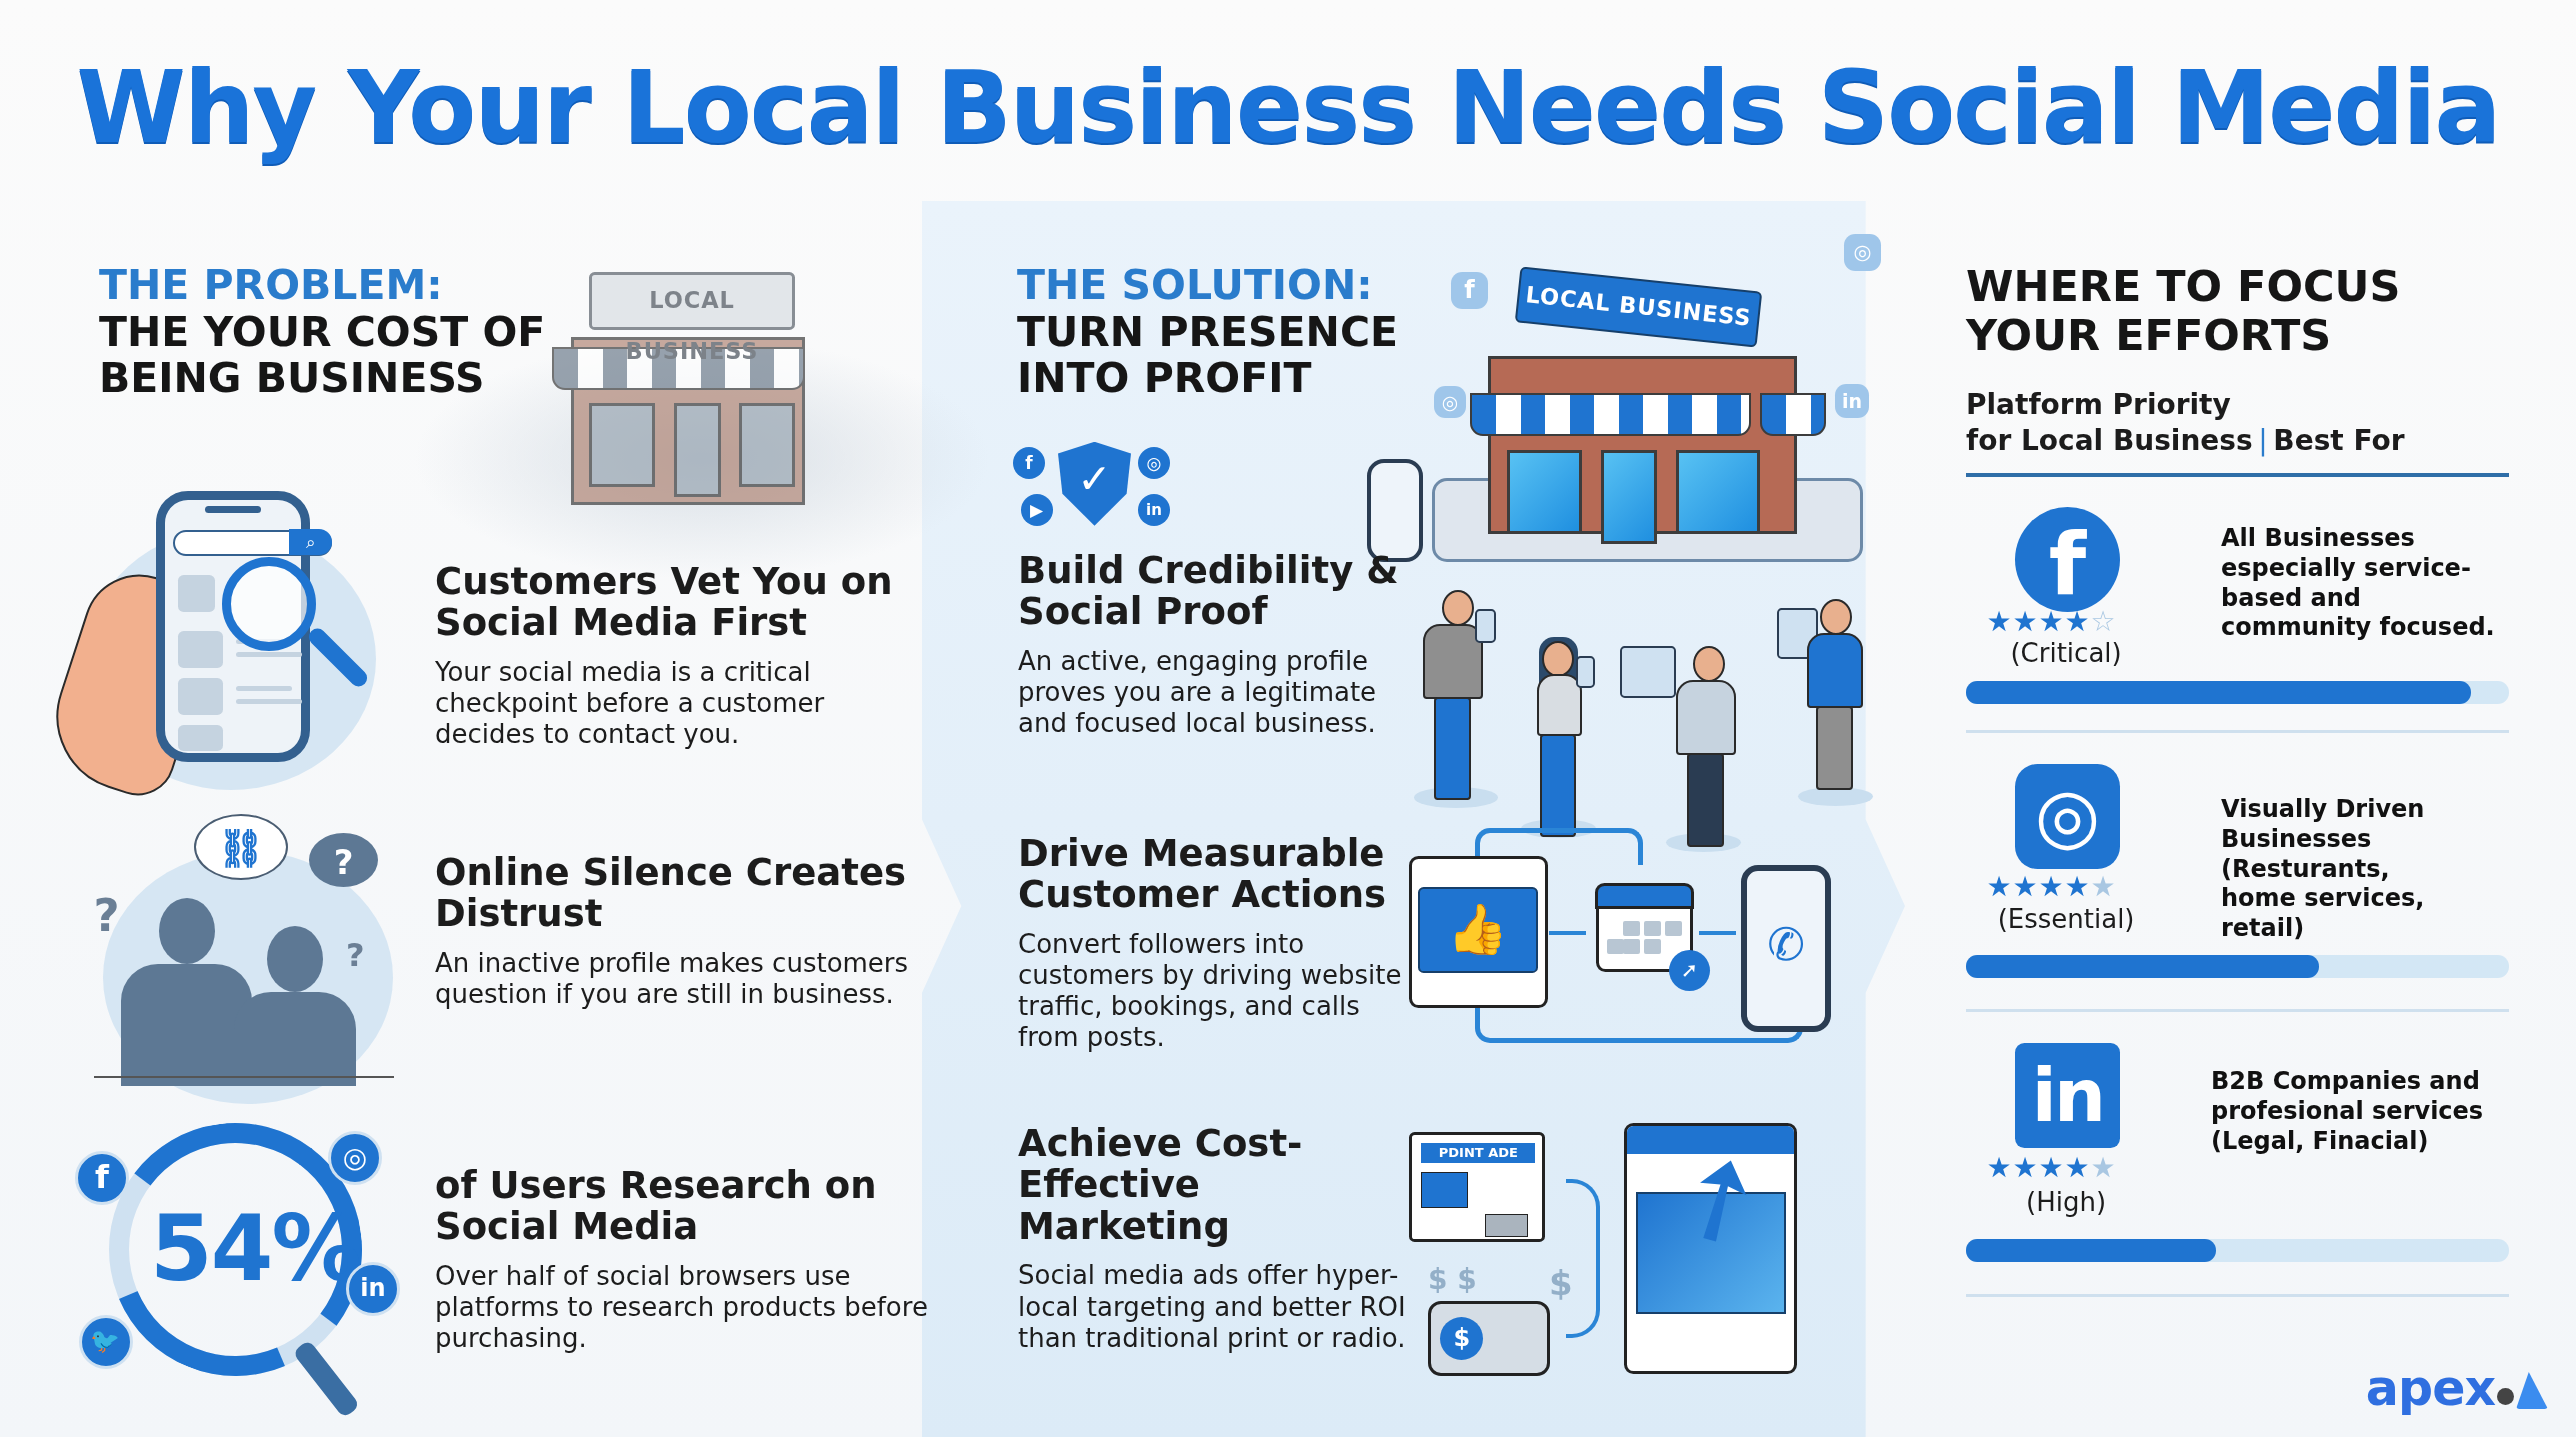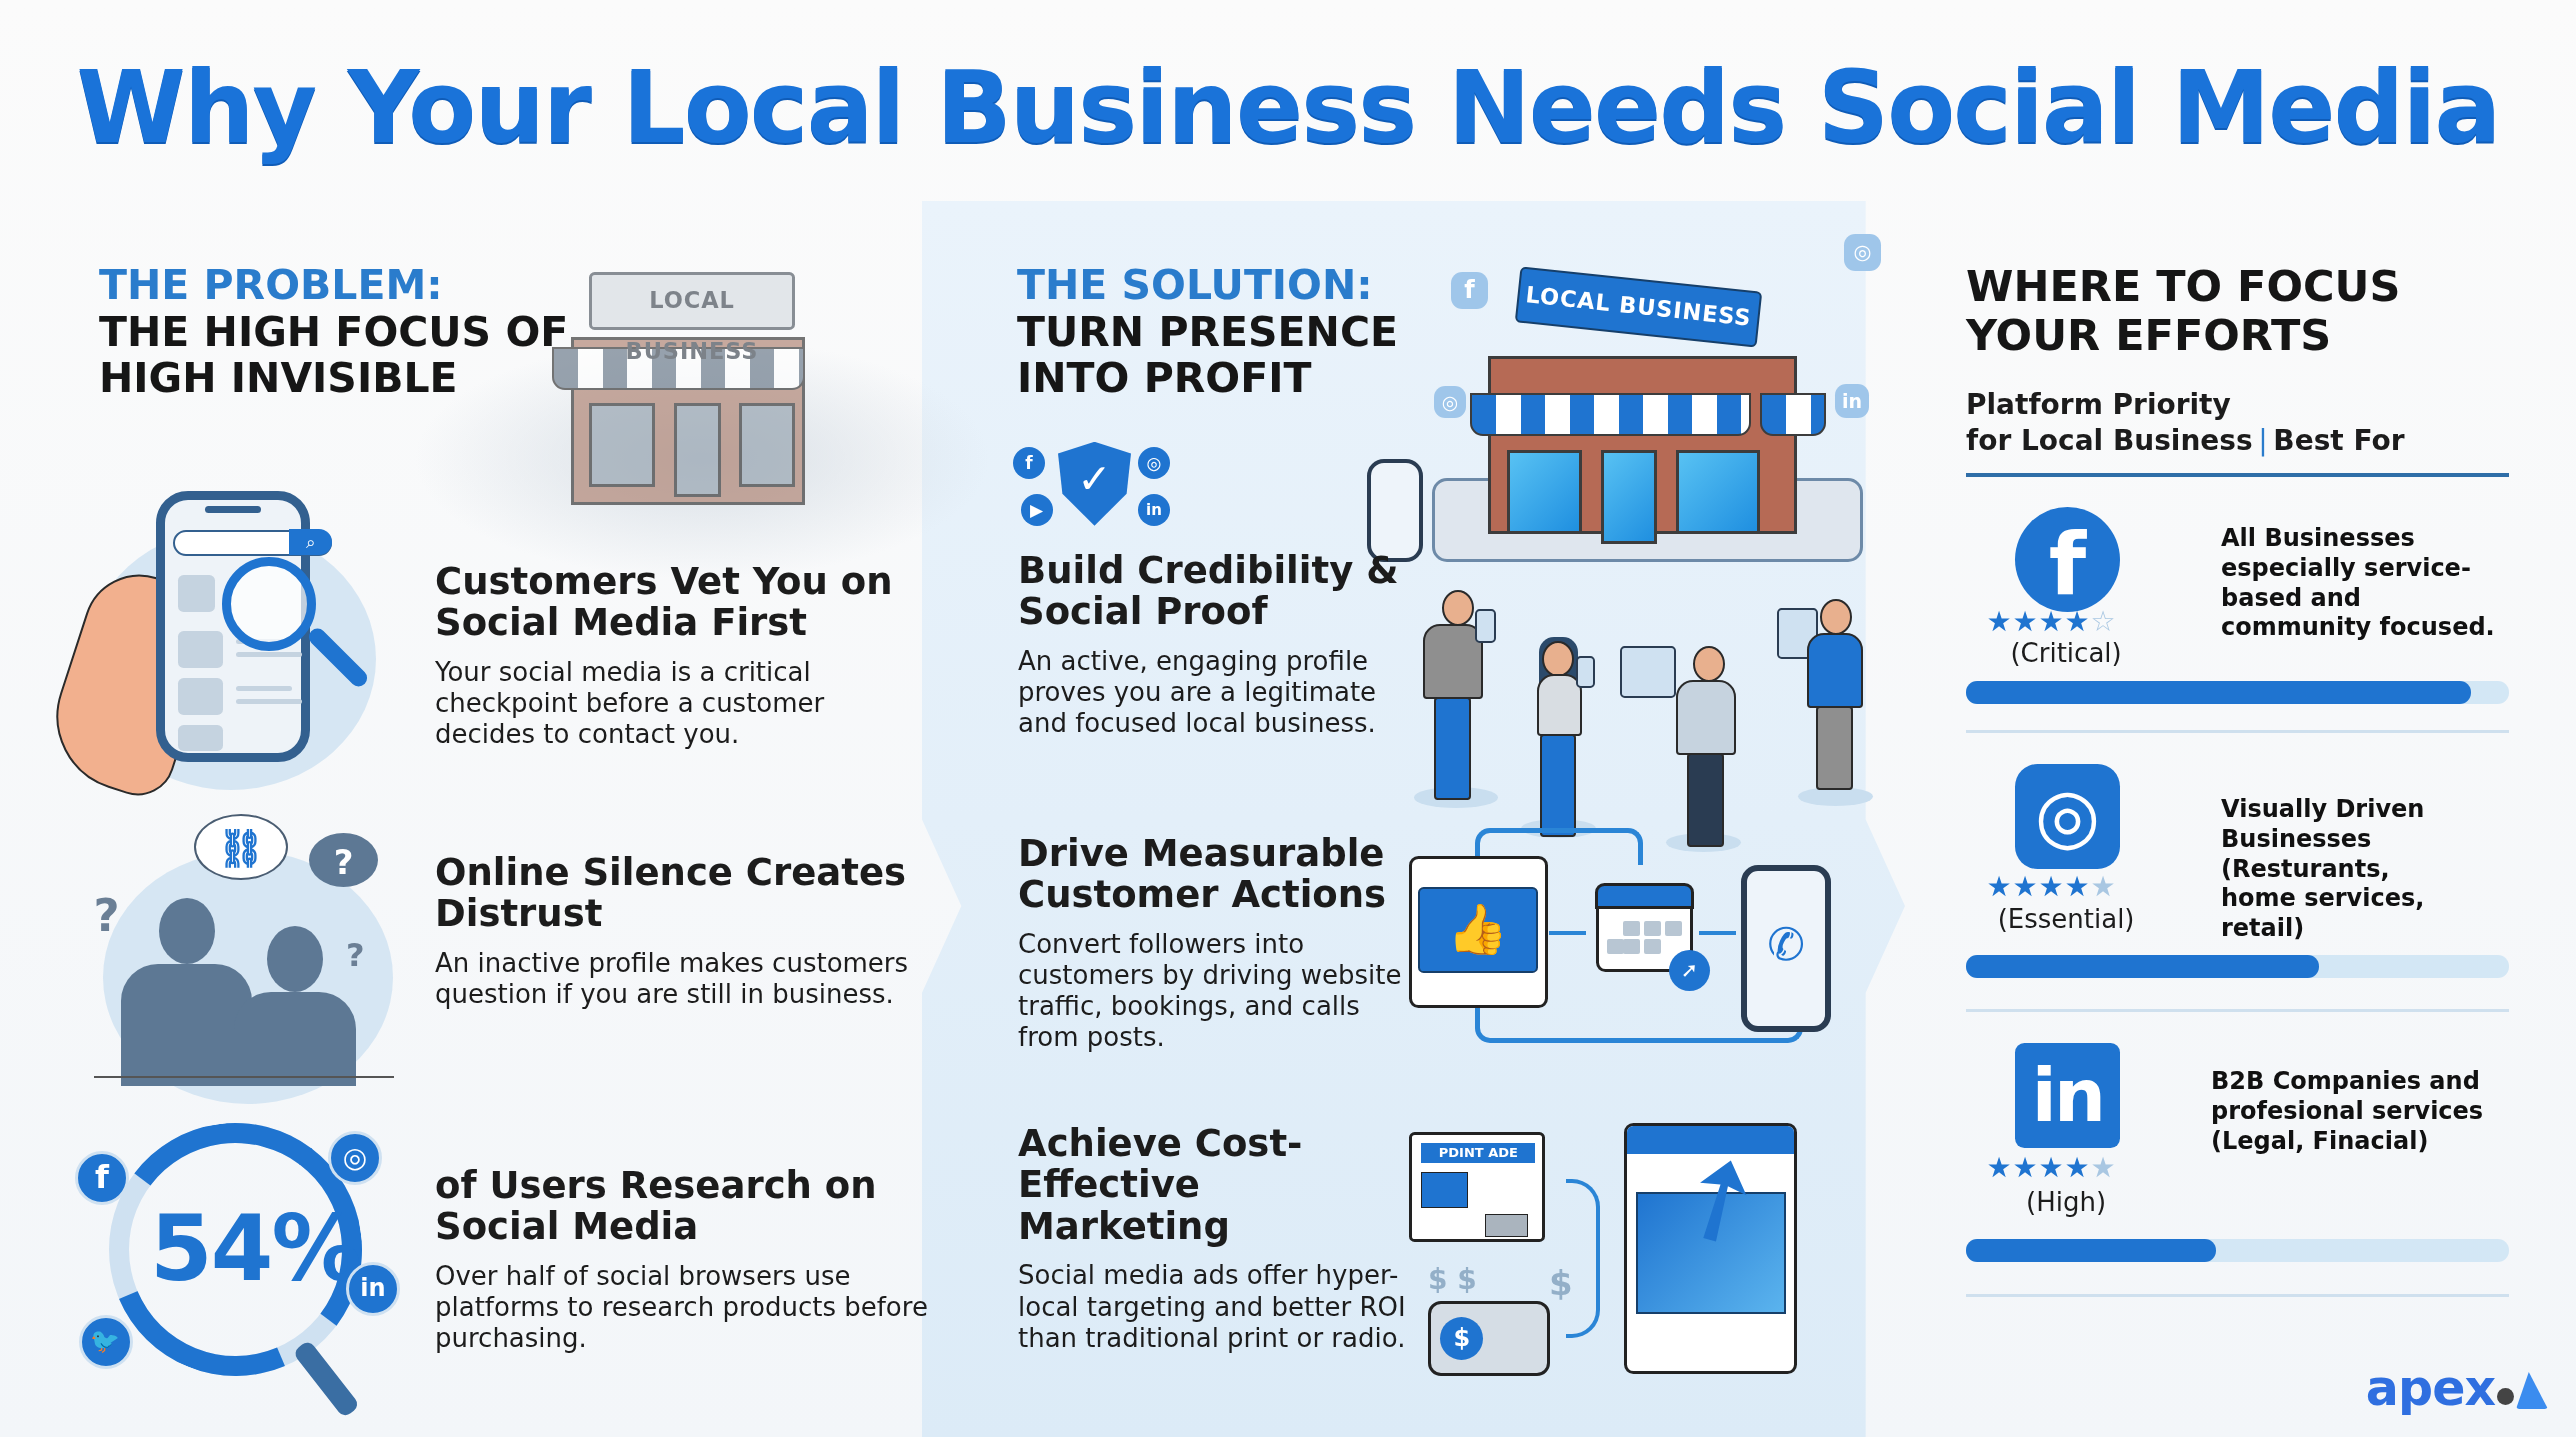--- a/index.html
+++ b/index.html
@@ -137,7 +137,7 @@
 
   <div class="sec-head" style="left:99px; top:262px;">
     <span class="accent">THE PROBLEM:</span>
-    <span class="dark">THE HIGH FOCUS OF</span>
+    <span class="dark">THE YOUR COST OF</span>
     <span class="dark">HIGH INVISIBLE</span>
   </div>
 

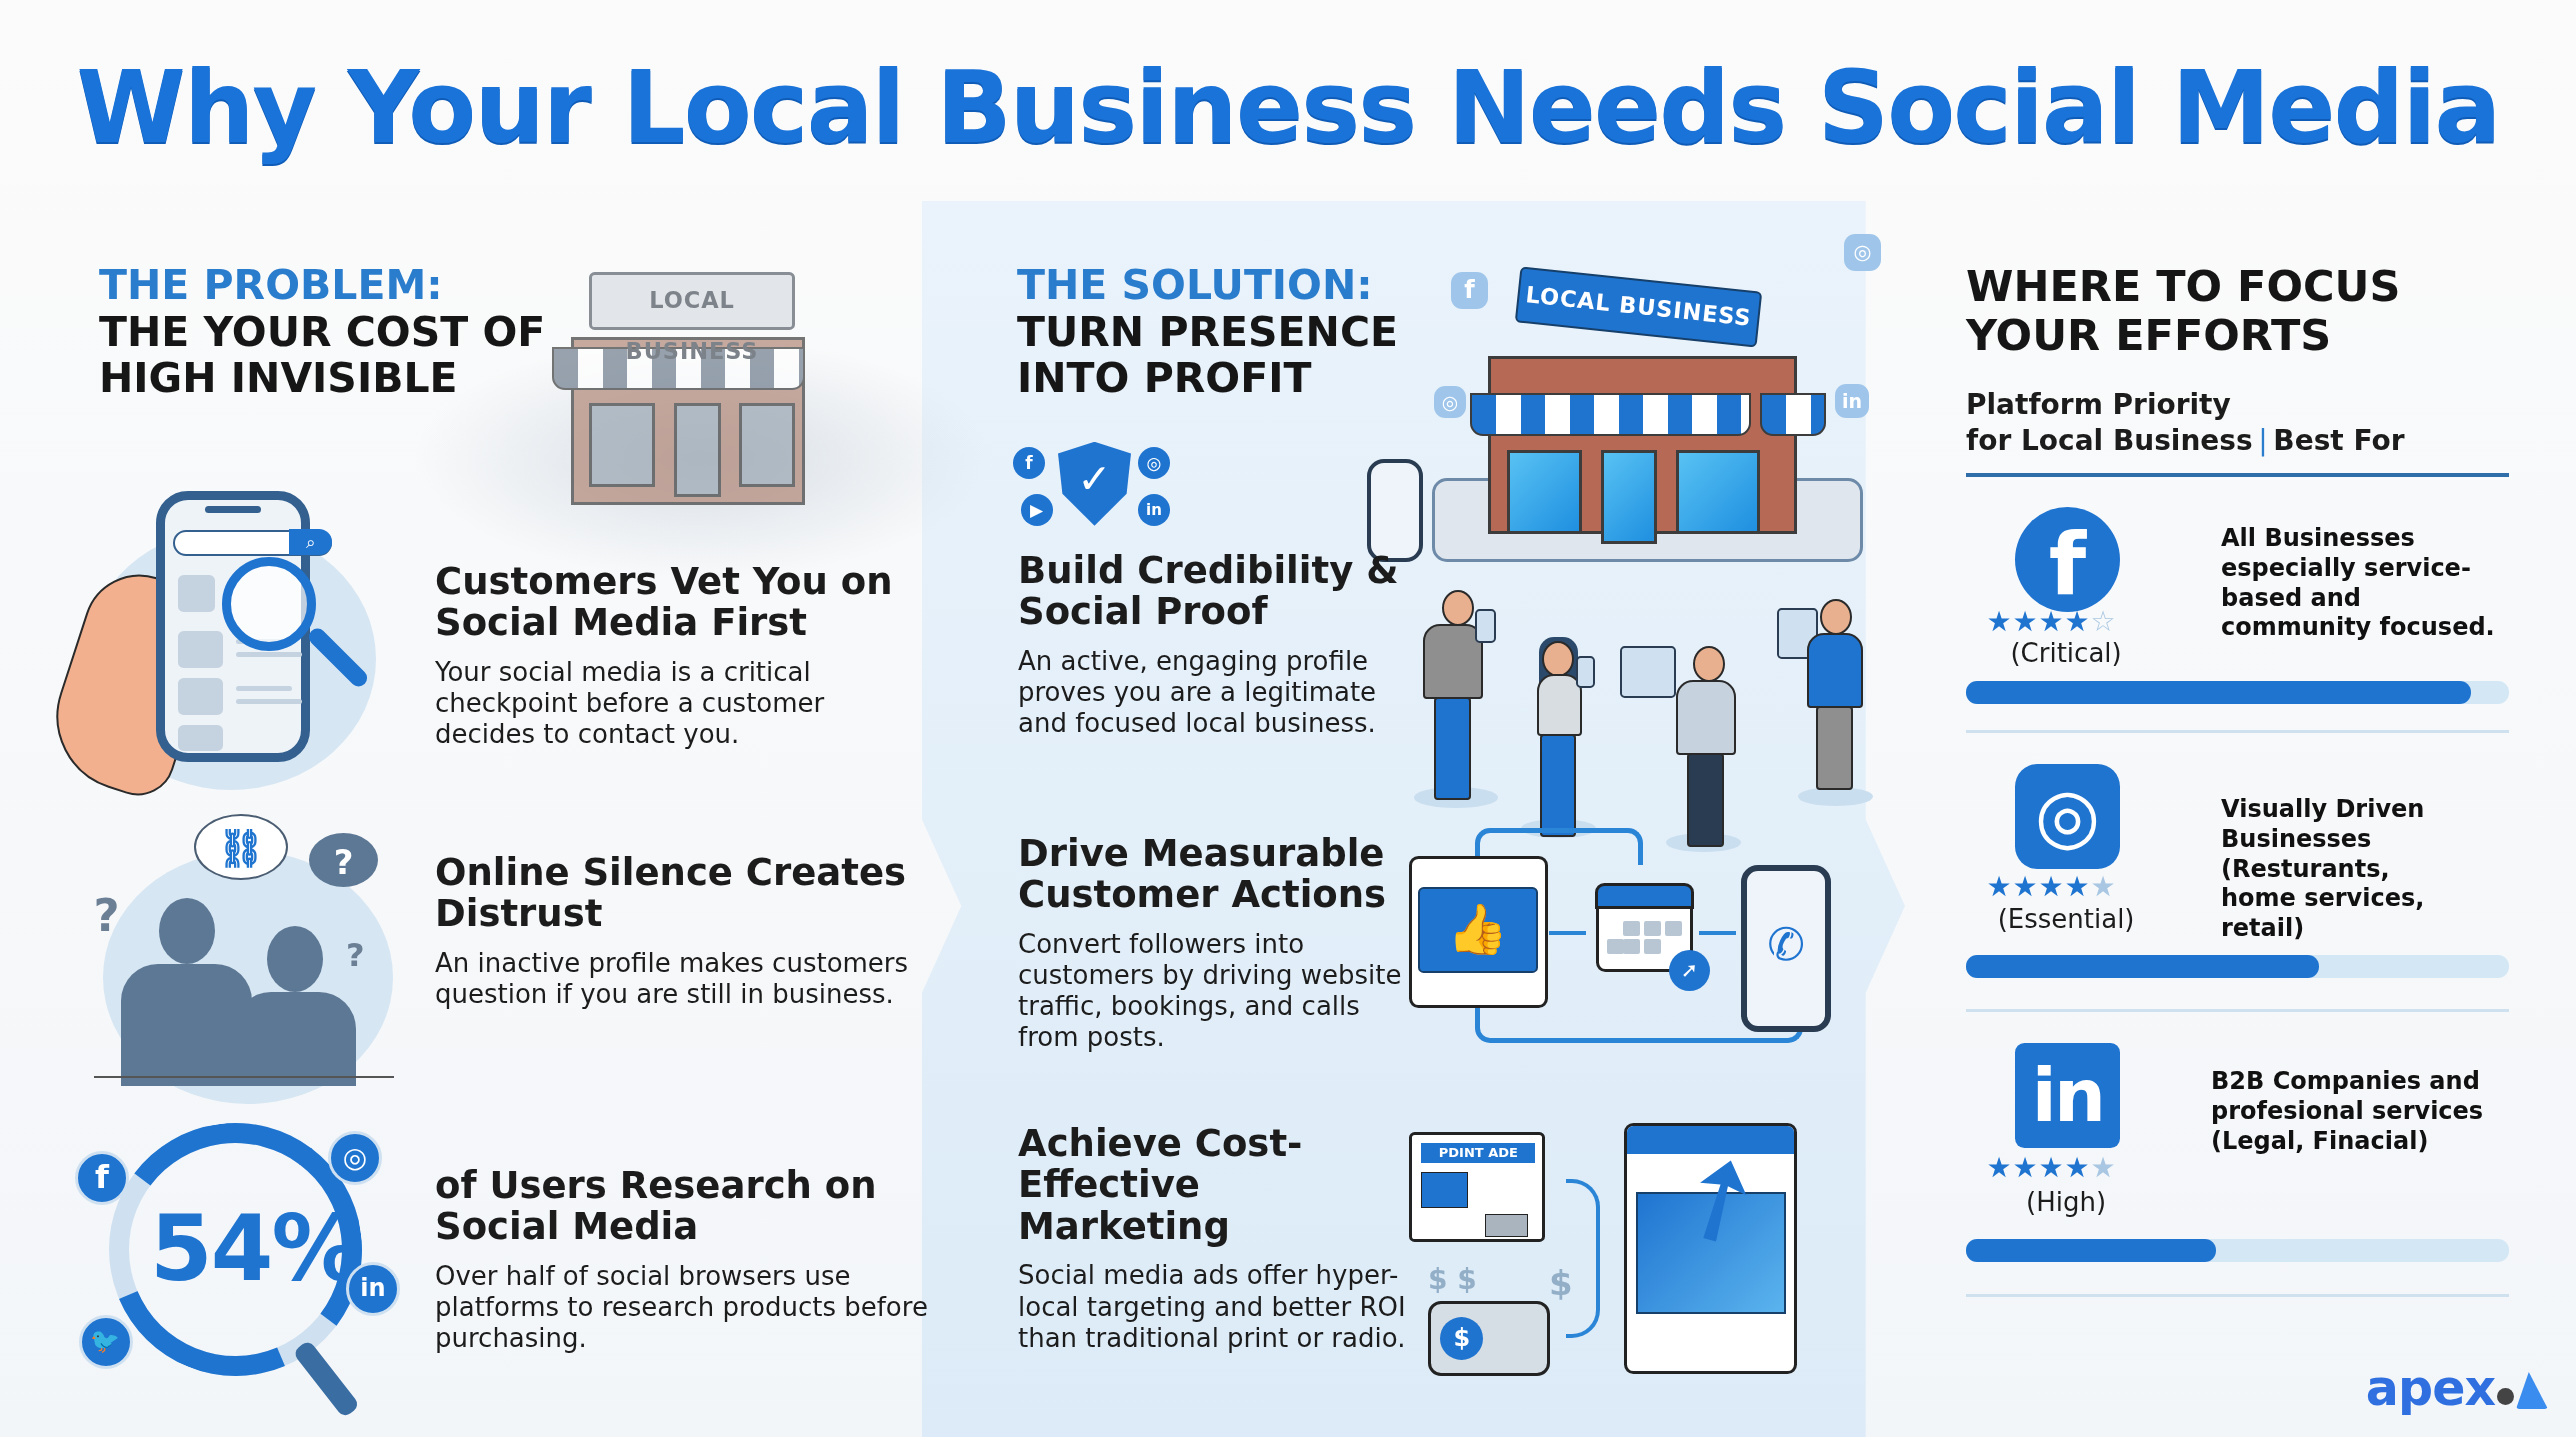--- a/index.html
+++ b/index.html
@@ -138,7 +138,7 @@
   <div class="sec-head" style="left:99px; top:262px;">
     <span class="accent">THE PROBLEM:</span>
     <span class="dark">THE YOUR COST OF</span>
-    <span class="dark">HIGH INVISIBLE</span>
+    <span class="dark">BEING BUSINESS</span>
   </div>
 
   <div class="illu" style="left:449px; top:225px; width:524px; height:318px;">

